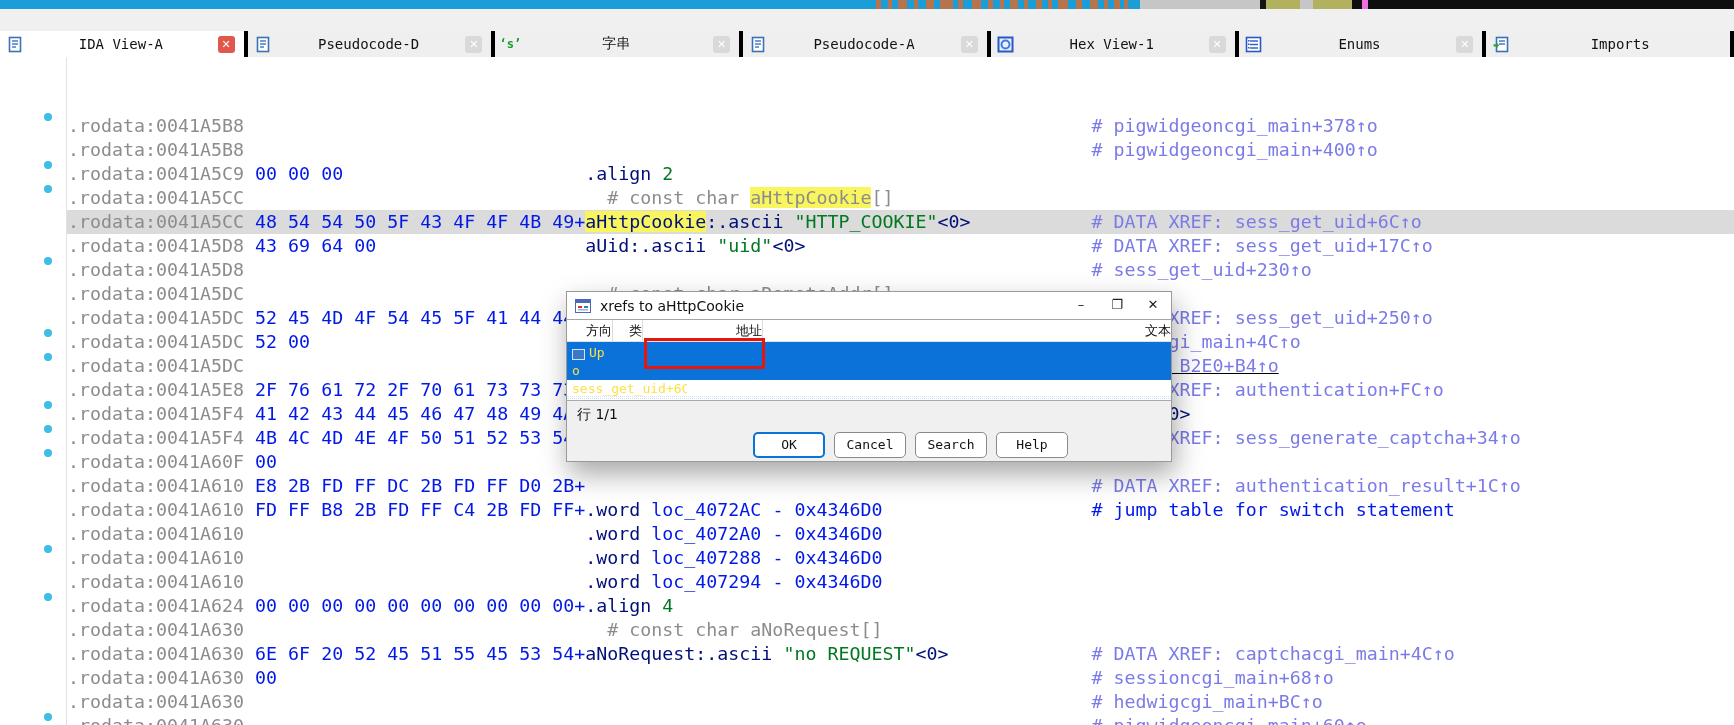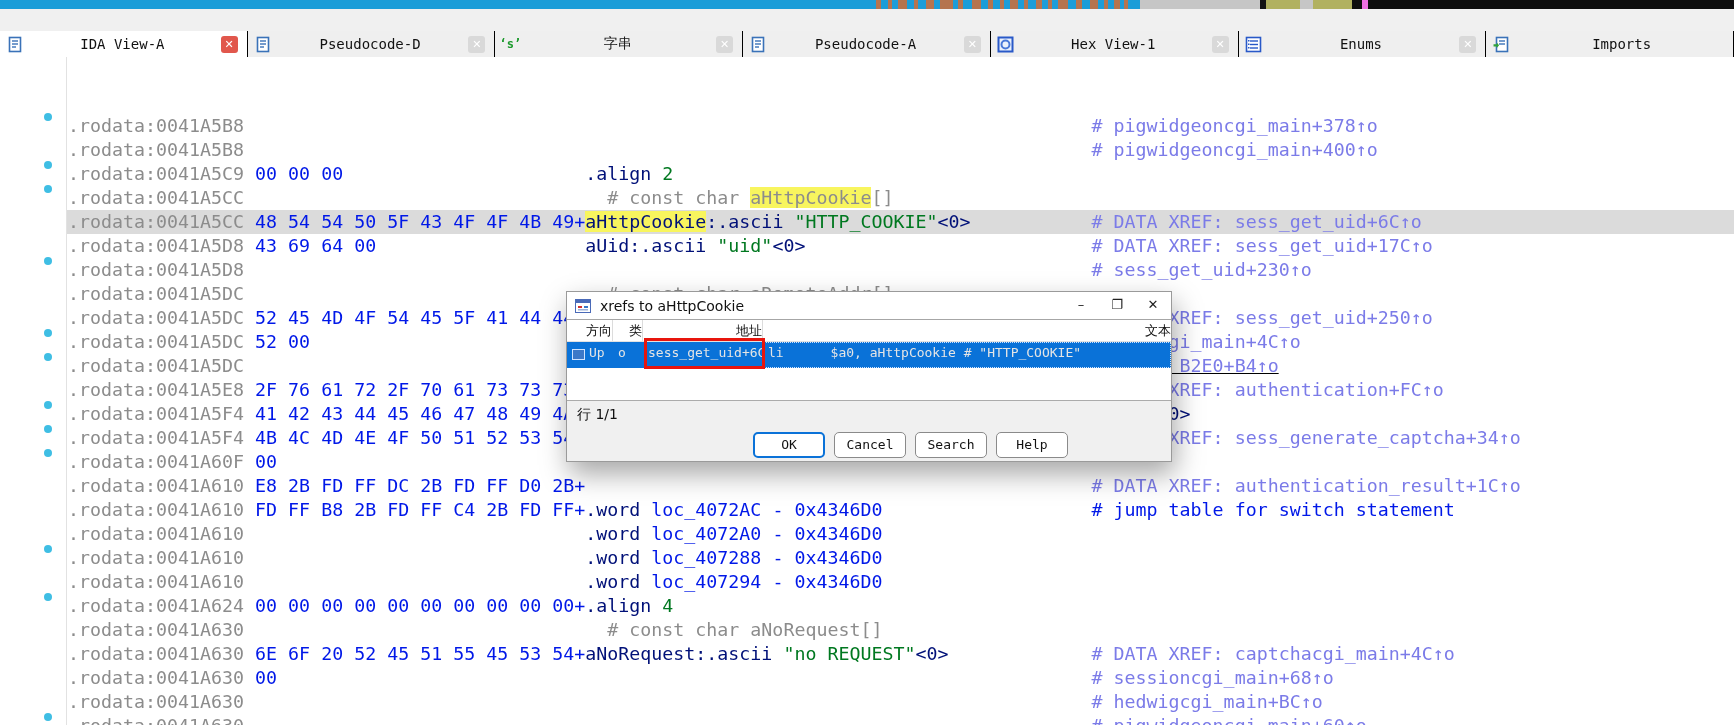--- a/index.html
+++ b/index.html
@@ -15,7 +15,7 @@
   .chrome { position:absolute; top:9px; left:0; width:1734px; height:22px; background:#F0F0F0; }
   .tabbar { position:absolute; top:31px; left:0; width:1734px; height:26px; background:#F0F0F0; display:flex; }
   .tab { width:248px; height:26px; display:flex; align-items:center; background:#EFEFEF;
-         border-right:1px solid #000000; position:relative; }
+         border-right:4px solid #000000; position:relative; }
   .tab.active { background:#FFFFFF; }
   .tab-icon { width:18px; height:18px; margin-left:6px; flex:0 0 auto; display:flex; align-items:center; justify-content:center; }
   .tab-label { flex:1; text-align:center; font-size:14px; color:#111; white-space:nowrap; overflow:hidden; }

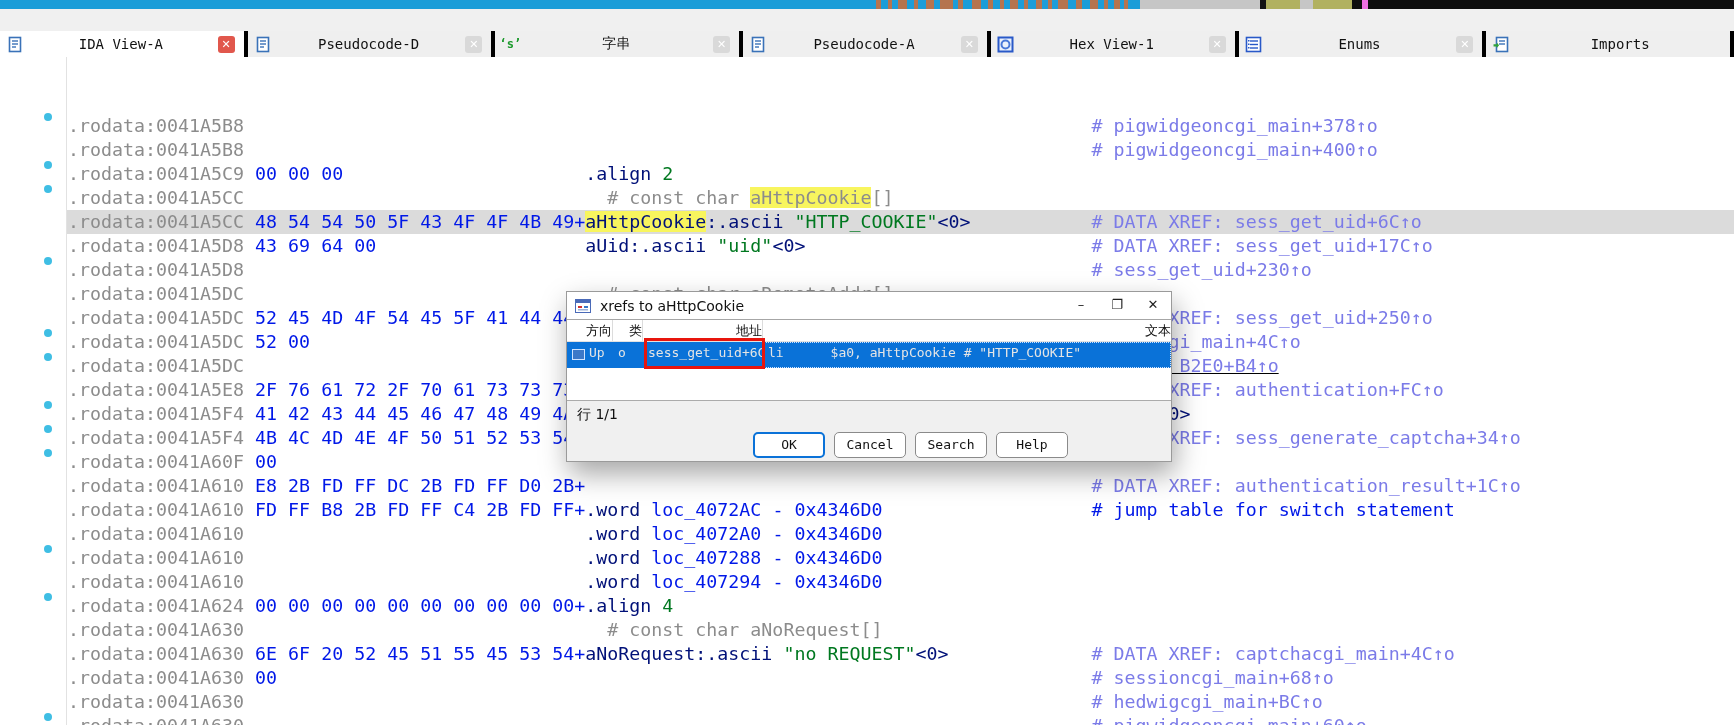--- a/index.html
+++ b/index.html
@@ -48,8 +48,8 @@
                border-top:1px solid #A6A6A6; }
   .dlg-head { height:22px; display:flex; border-bottom:1px solid #E2E2E2; font-size:13px; color:#111;text-align:right; }
   .dlg-hc { padding:2px 0 0 5px; border-right:1px solid #DCDCDC; overflow:hidden; white-space:nowrap; }
-  .dlg-row { height:26px; display:flex; background:#0A72D8; color:#e5e5e5;
-             font-family:"DejaVu Sans Mono",monospace; font-size:13px; }
+  .dlg-row { height:38px; display:flex; background:#0A72D8; color:#fde047;
+             font-family:"DejaVu Sans Mono",monospace; font-size:13px;flex-direction:column; }
   .dlg-cell { padding:3px 0 0 5px; overflow:hidden; white-space:pre; }
   .w-dir { width:46px; flex:0 0 auto; } .w-type { width:30px; flex:0 0 auto; }
   .w-addr { width:120px; flex:0 0 auto; } .w-text { flex:1; }

